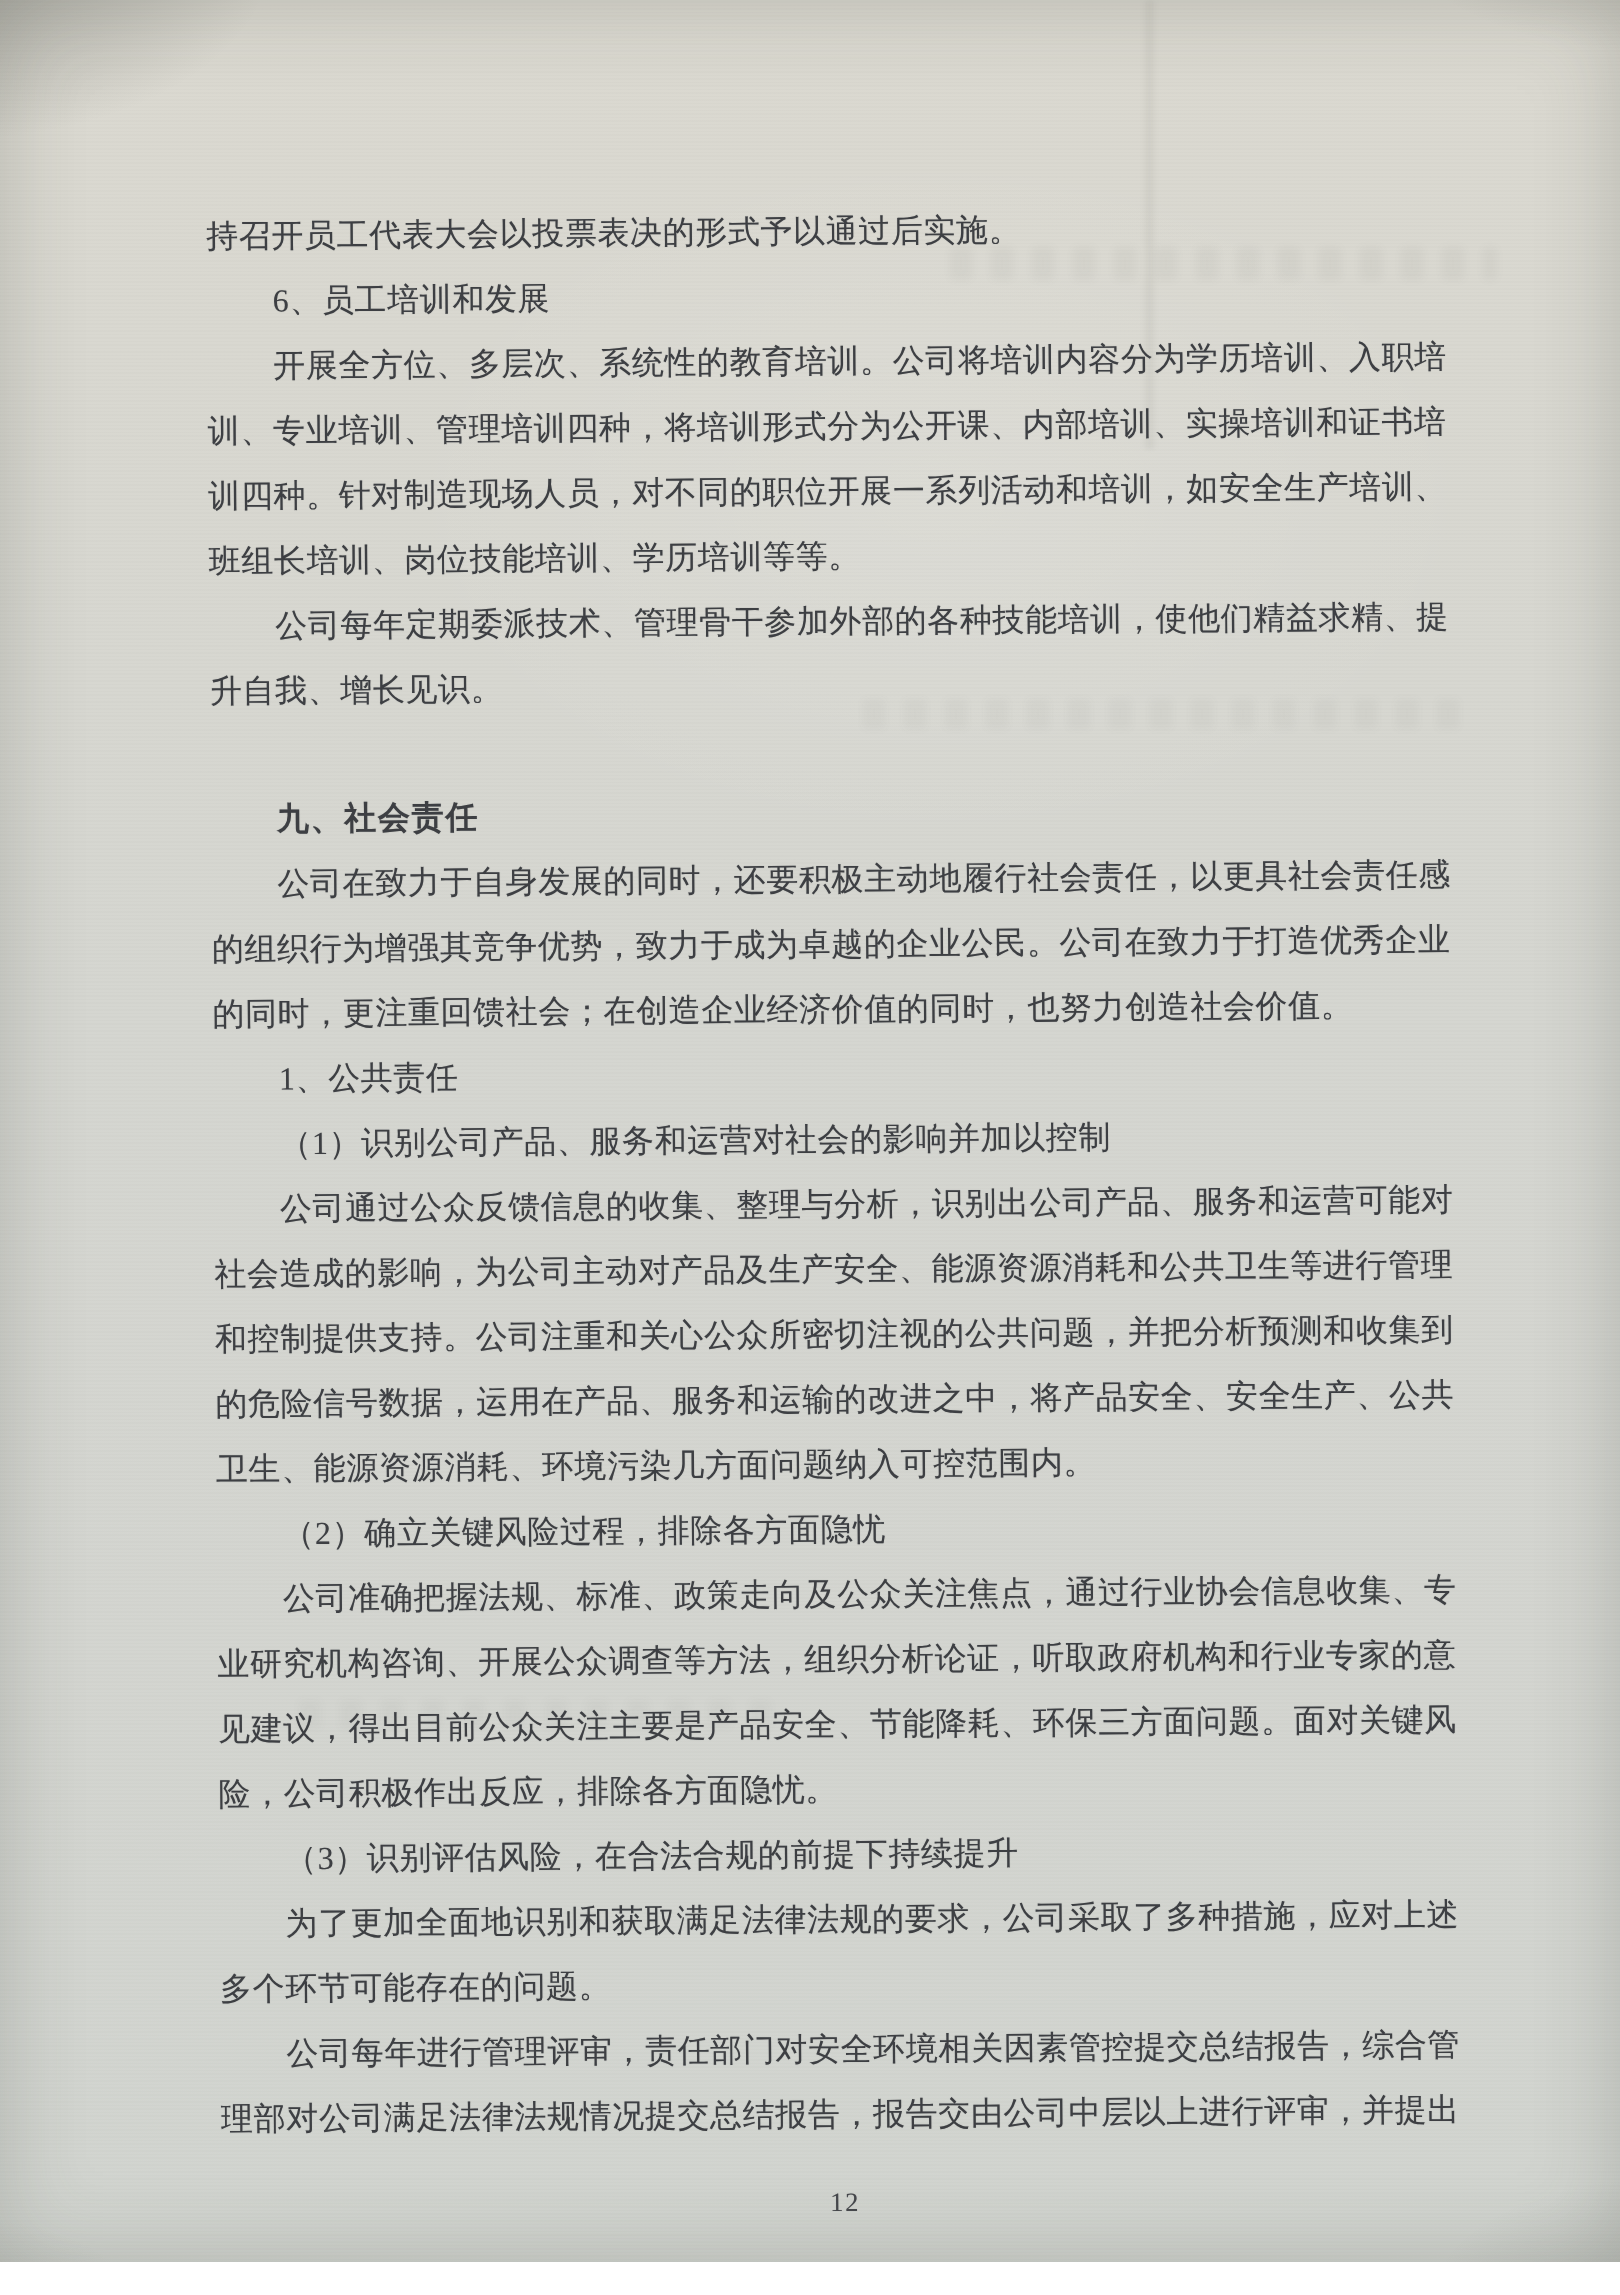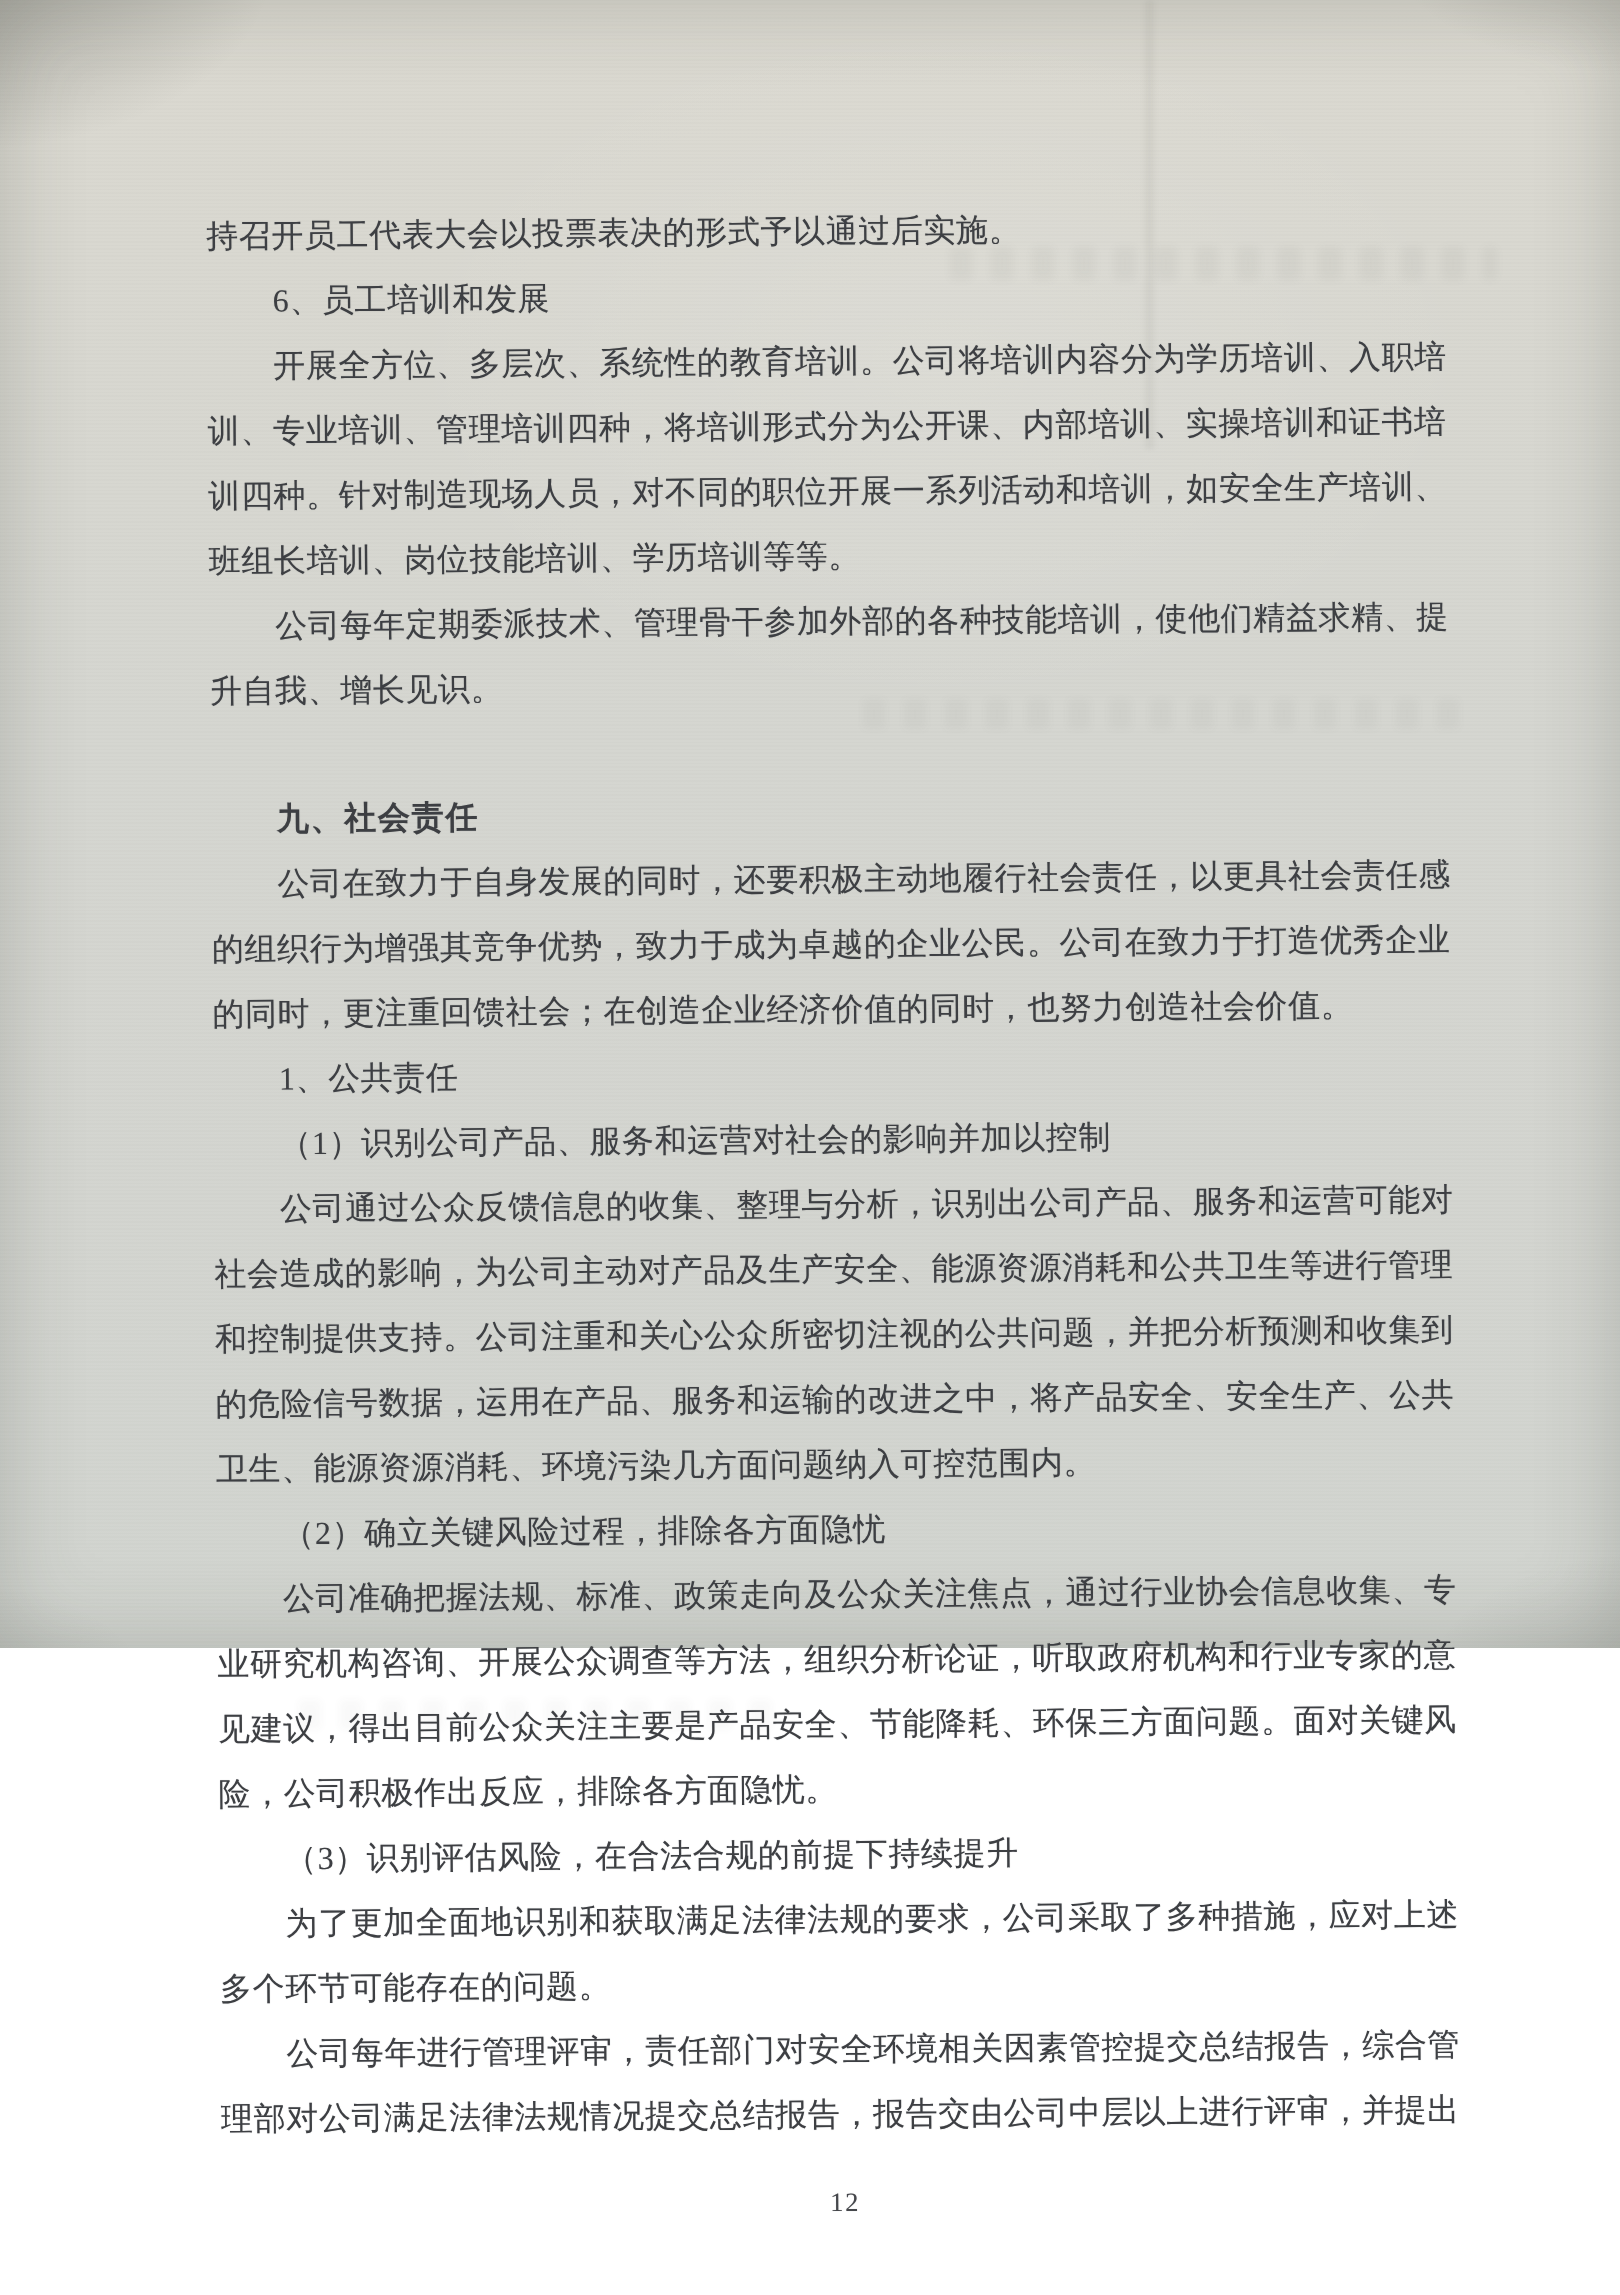--- a/index.html
+++ b/index.html
@@ -13,7 +13,7 @@
   .paper {
     position: relative;
     width: 1620px;
-    height: 1648px;
+    height: 2262px;
     background:
       radial-gradient(518px 299px at -3% -2%, rgba(58,61,56,0.32), transparent 62%),
       radial-gradient(437px 230px at 102% -4%, rgba(70,72,66,0.24), transparent 62%),

